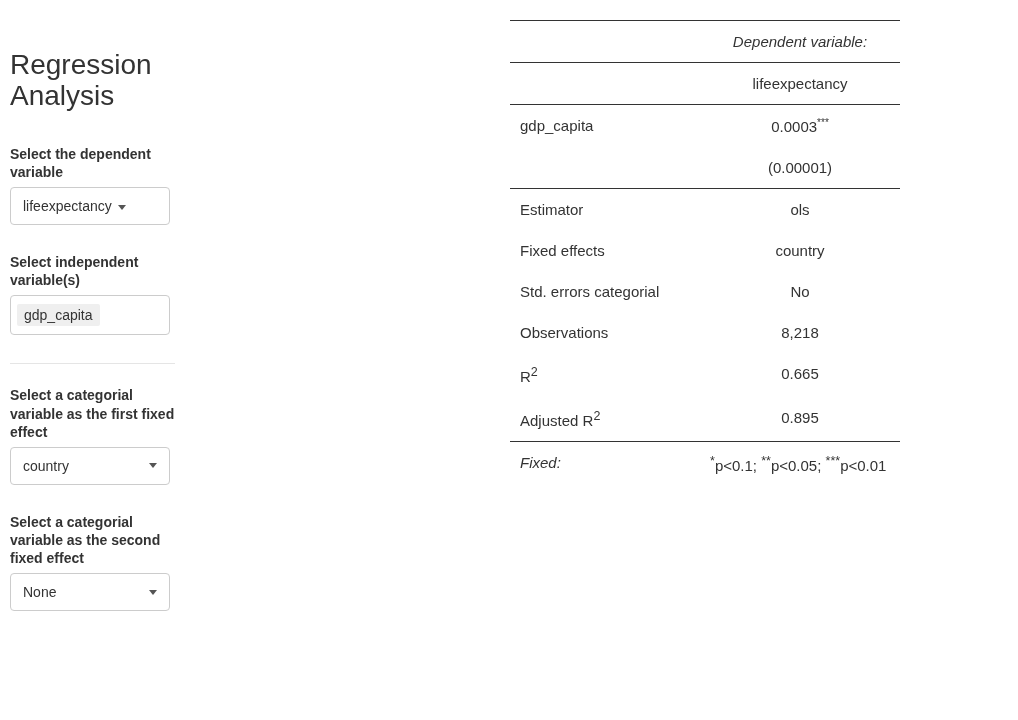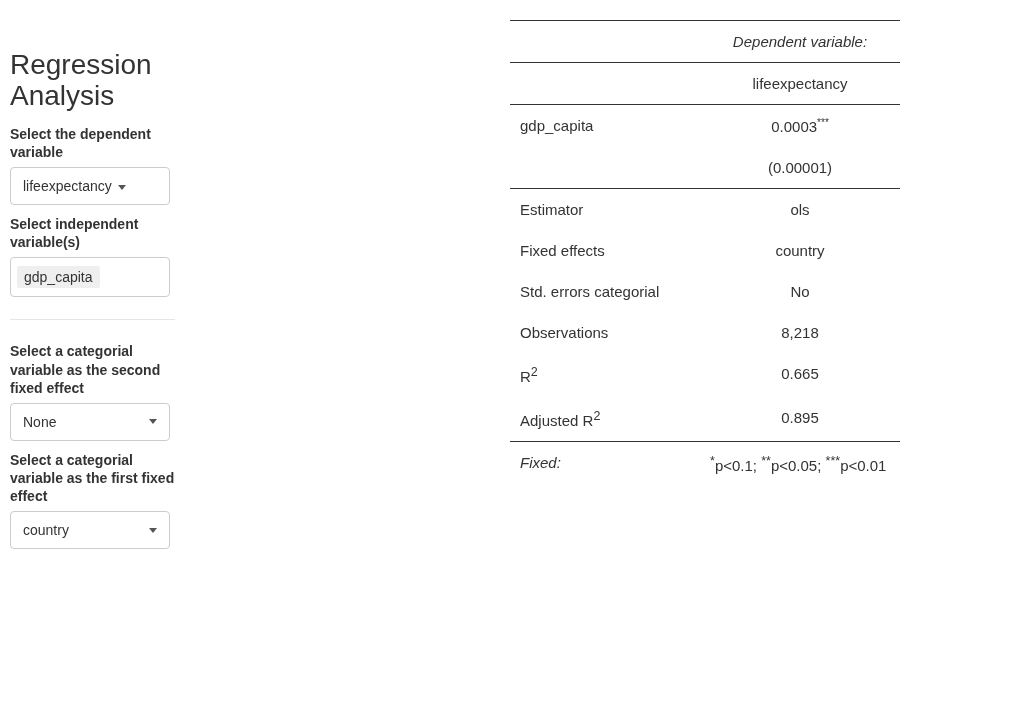--- a/index.html
+++ b/index.html
@@ -25,7 +25,7 @@
   .sidebar h2 {
     font-size: 28px;
     font-weight: 500;
-    margin: 40px 0 13px 0;
+    margin: 40px 0 33px 0;
     line-height: 1.1;
     color: #333;
   }

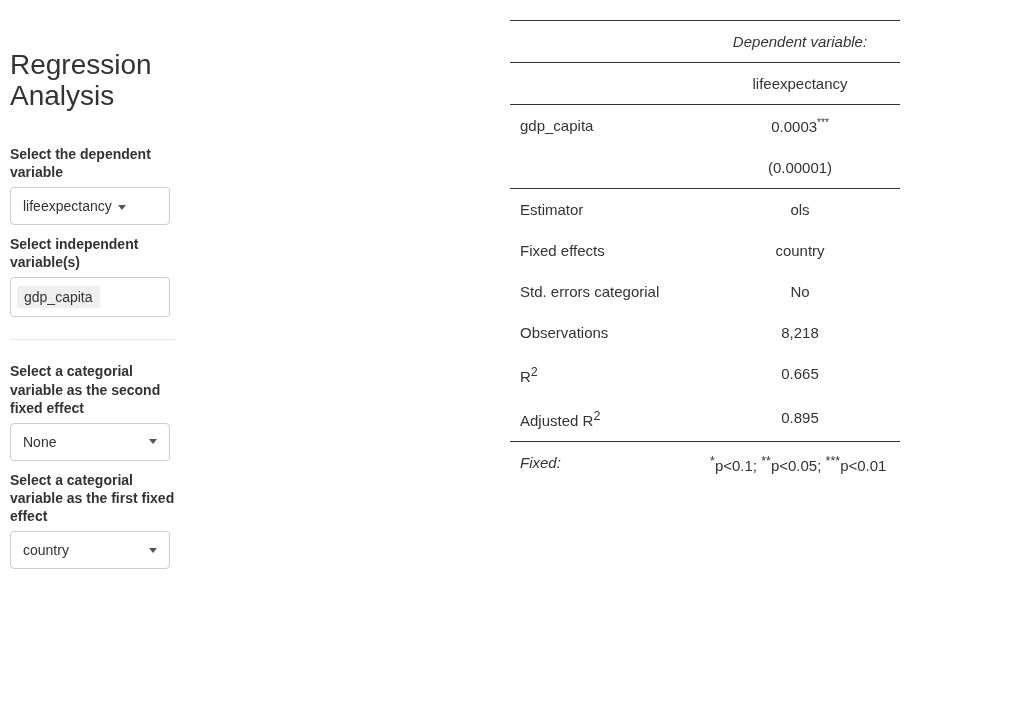--- a/index.html
+++ b/index.html
@@ -30,7 +30,7 @@
     color: #333;
   }
   .form-group {
-    margin-bottom: 10px;
+    margin-bottom: 28px;
   }
   .form-label {
     display: block;

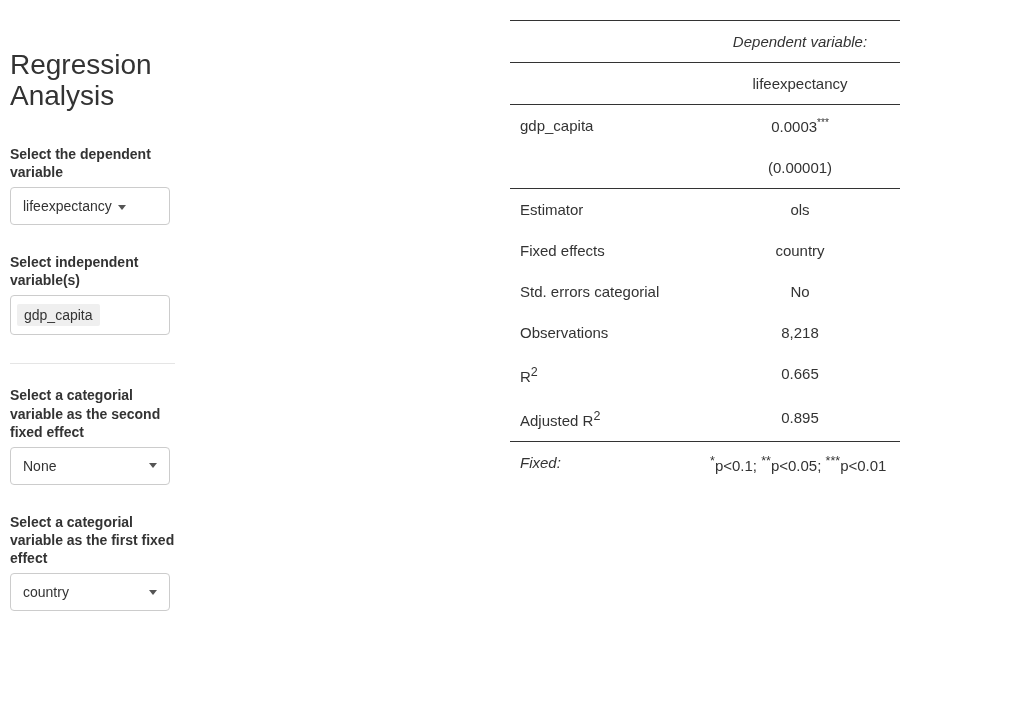--- a/index.html
+++ b/index.html
@@ -141,17 +141,17 @@
     <hr class="hr">
 
     <div class="form-group">
+      <label class="form-label">Select a categorial variable as the first fixed effect</label>
+      <button class="dropdown-btn">
+        <span>country</span>
+        <span class="caret"></span>
+      </button>
+    </div>
+
+    <div class="form-group">
       <label class="form-label">Select a categorial variable as the second fixed effect</label>
       <button class="dropdown-btn">
         <span>None</span>
-        <span class="caret"></span>
-      </button>
-    </div>
-
-    <div class="form-group">
-      <label class="form-label">Select a categorial variable as the first fixed effect</label>
-      <button class="dropdown-btn">
-        <span>country</span>
         <span class="caret"></span>
       </button>
     </div>

